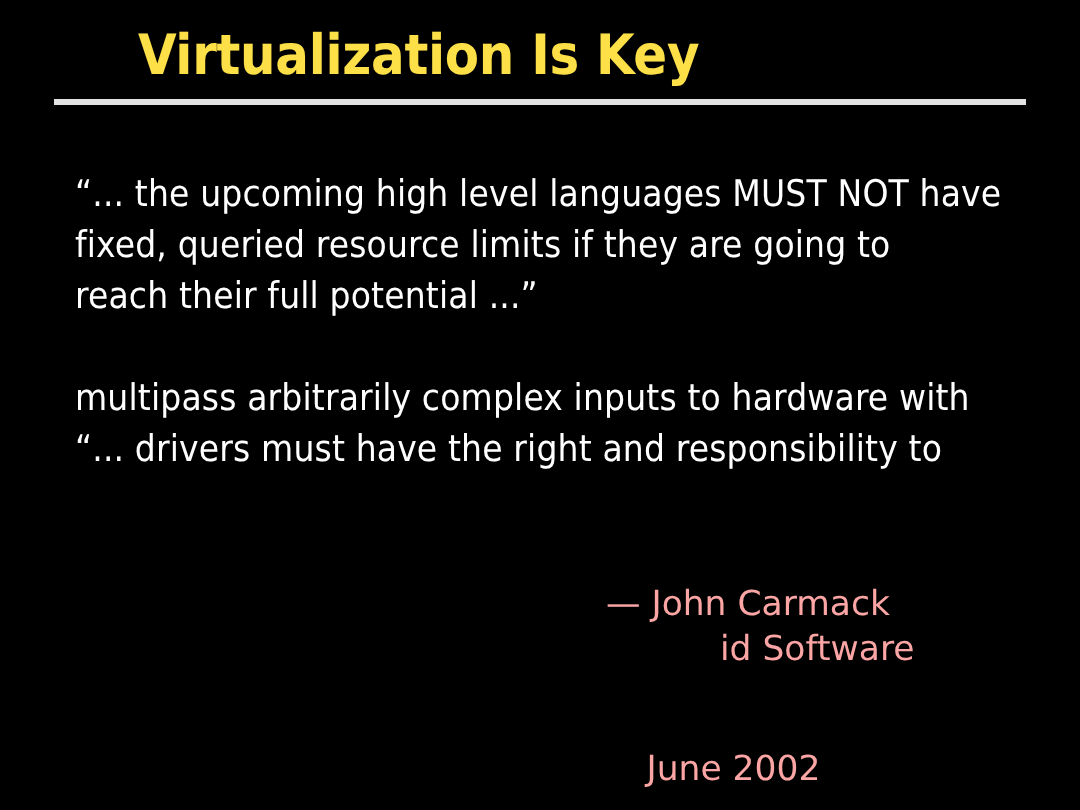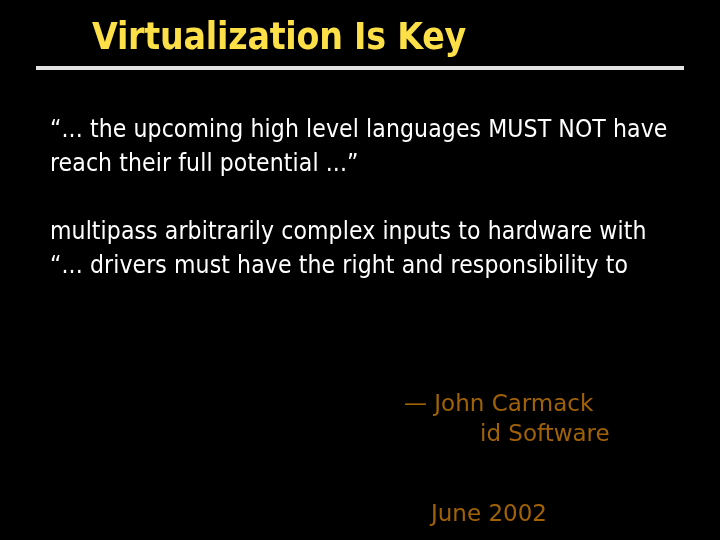--- a/index.html
+++ b/index.html
@@ -103,6 +103,7 @@
 
     <div id="quote-1" class="quote">
       <span class="line">“... the upcoming high level languages MUST NOT have</span>
+      <span class="line">fixed, queried resource limits if they are going to</span>
       <span class="line">reach their full potential ...”</span>
     </div>
 

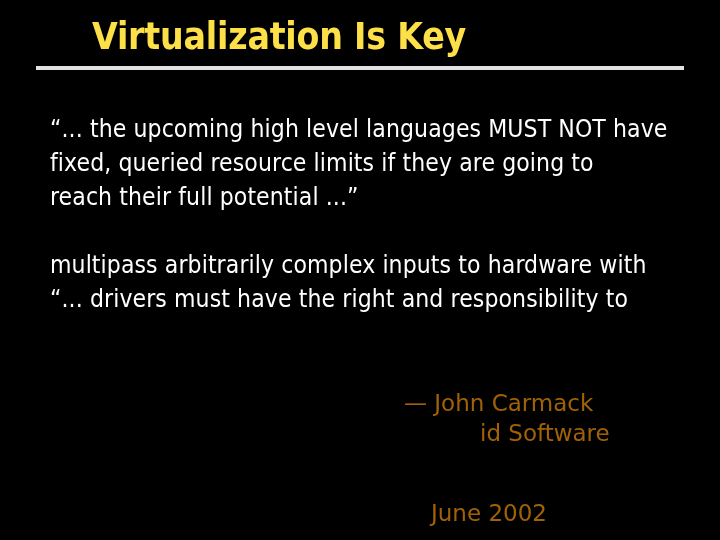--- a/index.html
+++ b/index.html
@@ -82,7 +82,7 @@
     font-family: "DejaVu Sans", sans-serif;
     font-size: 23px;
     line-height: 30px;
-    color: #a16207;
+    color: #fca5a5;
     white-space: nowrap;
     display: block;
   }

